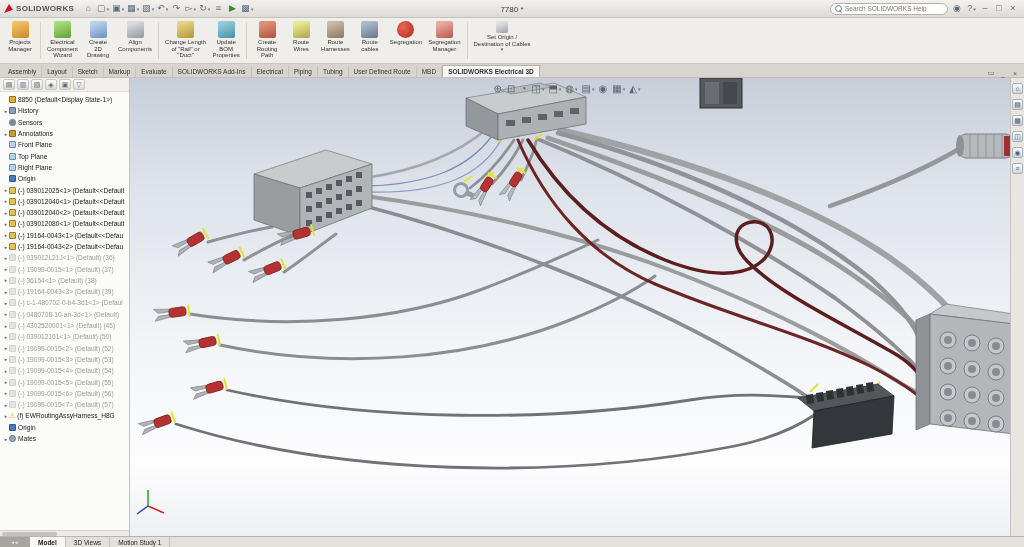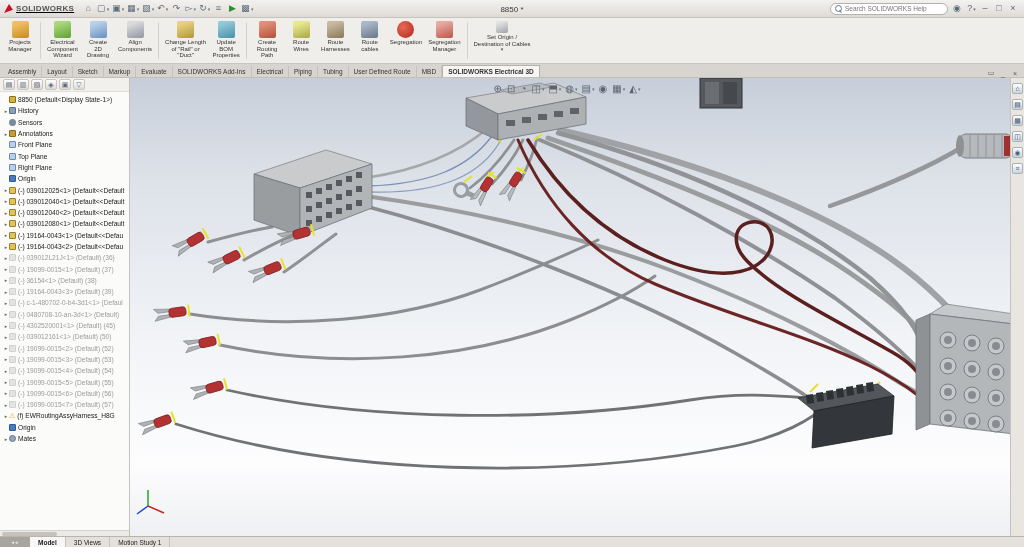--- a/index.html
+++ b/index.html
@@ -8,7 +8,7 @@
 
 
 .titlebar{height:18px;background:linear-gradient(#f4f2f0,#dedbd6);border-bottom:1px solid #c6c2bd;display:flex;align-items:center;padding:0 4px;position:relative;flex:none;}
-.logo{display:flex;align-items:center;gap:3px;margin-right:8px;text-decoration:underline;}
+.logo{display:flex;align-items:center;gap:3px;margin-right:8px;}
 .logo-mark{width:9px;height:9px;background:#c8102e;clip-path:polygon(0 100%,55% 0,100% 65%);}
 .logo-text{font-size:8px;font-weight:bold;color:#555;letter-spacing:.3px;}
 .tb-icons{display:flex;align-items:center;gap:1px;}

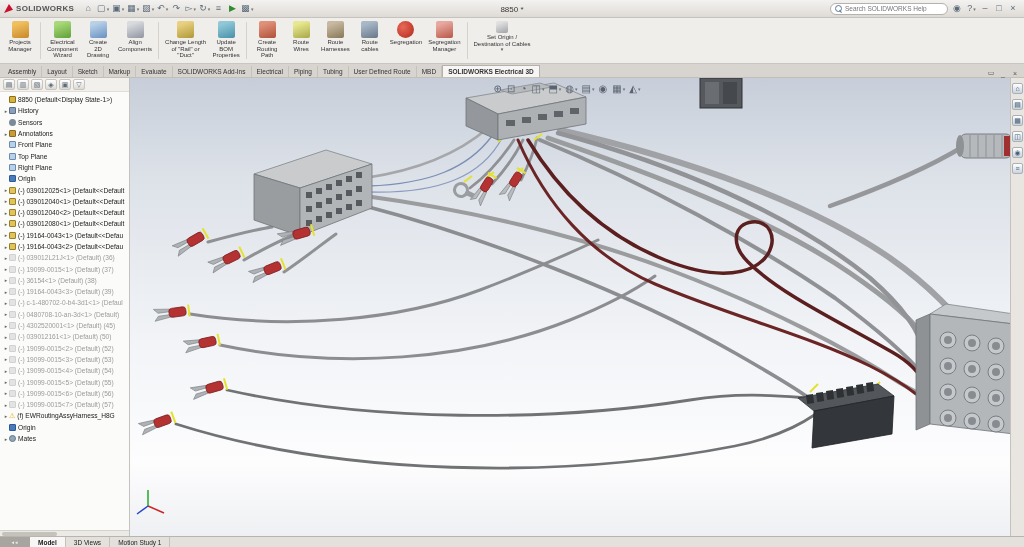--- a/index.html
+++ b/index.html
@@ -169,7 +169,7 @@
           <span class="tcaret2">▾</span>
         </span>
       </div>
-    <div class="doc-title">8850 *</div>
+    <div class="doc-title">7780 *</div>
     <div class="tb-right">
       <div class="searchbox">
         <span class="mag"></span>

